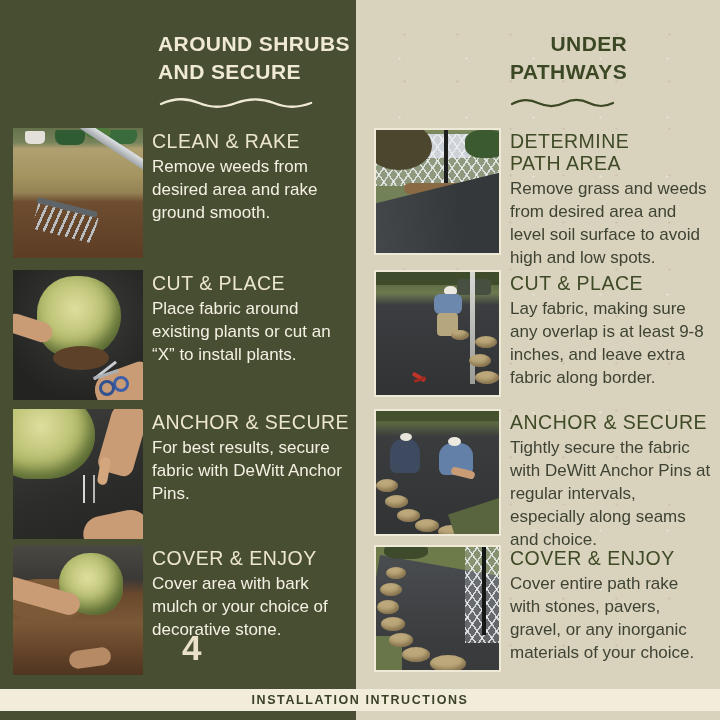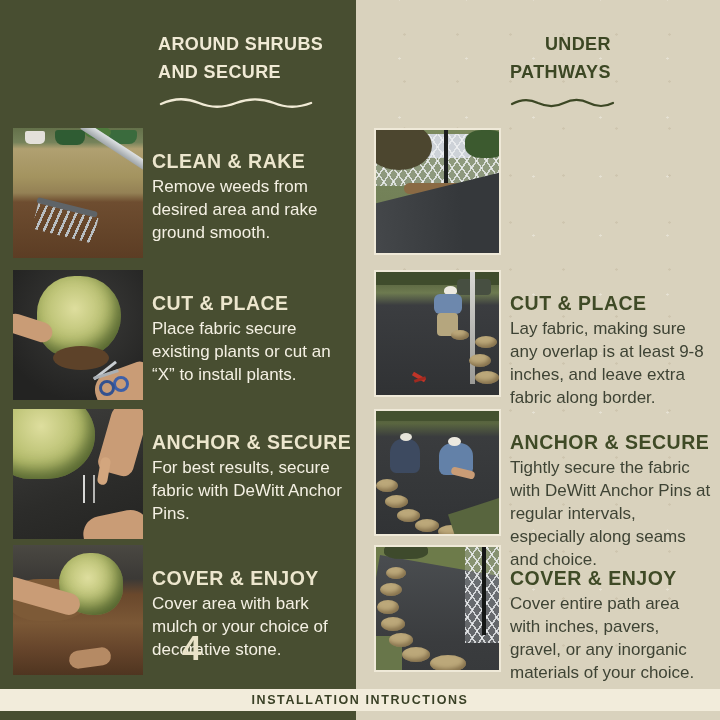--- a/index.html
+++ b/index.html
@@ -12,7 +12,7 @@
     background-position:7px 11px, 31px 29px;}
   .left-panel{position:absolute;left:0;top:0;width:356px;height:720px;background:#484e31;}
   
-  .col-header{position:absolute;font-weight:bold;font-size:18px;line-height:28px;letter-spacing:.4px;}
+  .col-header{position:absolute;font-weight:bold;font-size:21px;line-height:28px;letter-spacing:.4px;}
   .col-header.lft{left:158px;top:30px;color:#f0ead5;}
   .col-header.rgt{left:510px;top:30px;color:#3c4724;text-align:right;}
   .wave{position:absolute;}

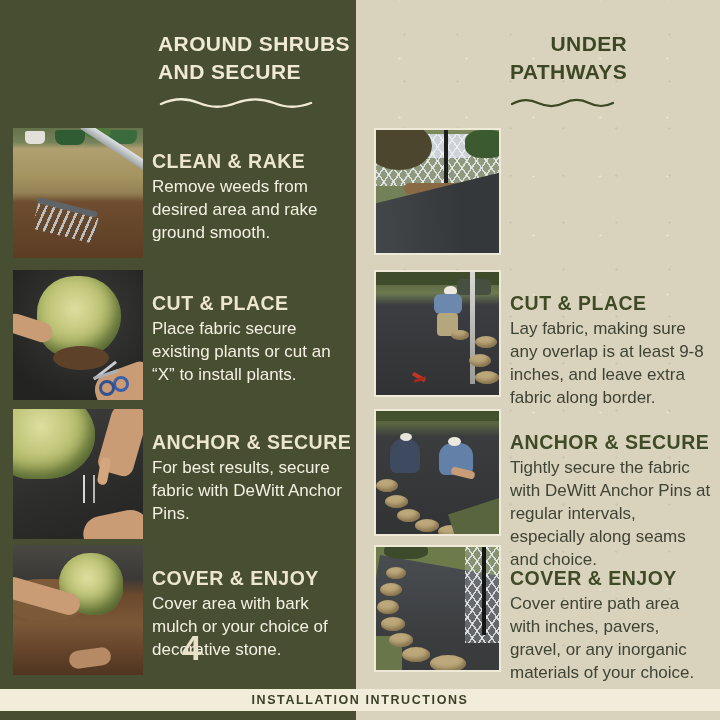--- a/index.html
+++ b/index.html
@@ -26,7 +26,7 @@
   .step-text{position:absolute;width:201px;}
   .step-text.lft{left:152px;color:#f4f0e3;}
   .step-text.rgt{left:510px;color:#3e4334;}
-  .step-title{font-weight:bold;font-size:19.5px;letter-spacing:.5px;line-height:22px;margin-top:20px;}
+  .step-title{font-weight:normal;font-size:19.5px;letter-spacing:.5px;line-height:22px;}
   .lft .step-title{color:#ece6cd;}
   .rgt .step-title{color:#3f4a26;}
   .step-title span{display:block;}

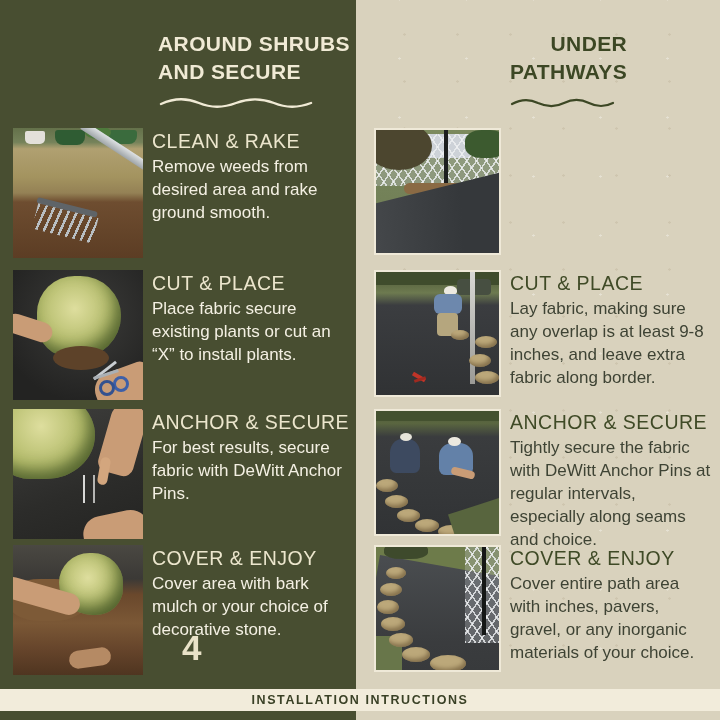--- a/index.html
+++ b/index.html
@@ -223,6 +223,10 @@
       <div class="fabric"></div>
     </div>
     <div class="step-text rgt" style="top:2px">
+      <div class="step-title">
+        <span>DETERMINE</span>
+        <span>PATH AREA</span>
+      </div>
     </div>
   </div>
 

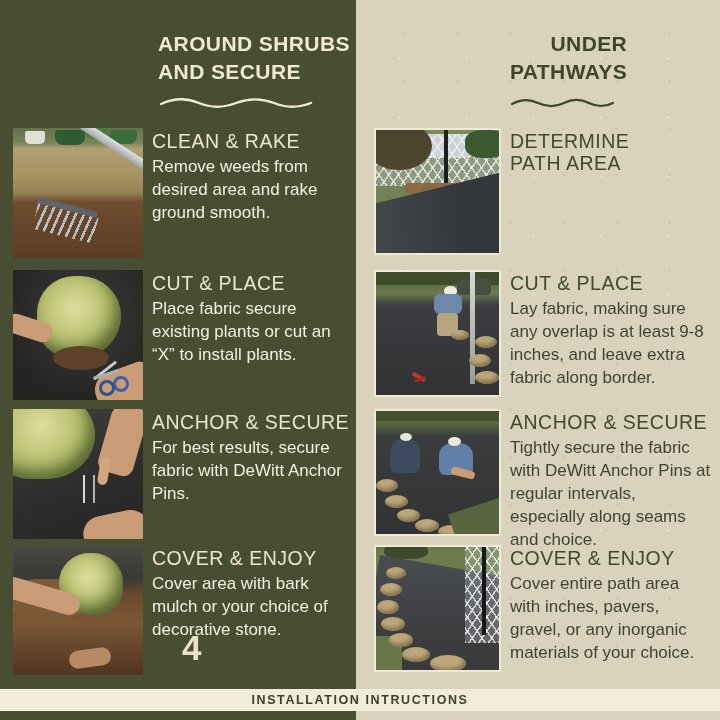--- a/index.html
+++ b/index.html
@@ -227,6 +227,7 @@
         <span>DETERMINE</span>
         <span>PATH AREA</span>
       </div>
+      <div class="step-body">Remove grass and weeds from desired area and level soil surface to avoid high and low spots.</div>
     </div>
   </div>
 

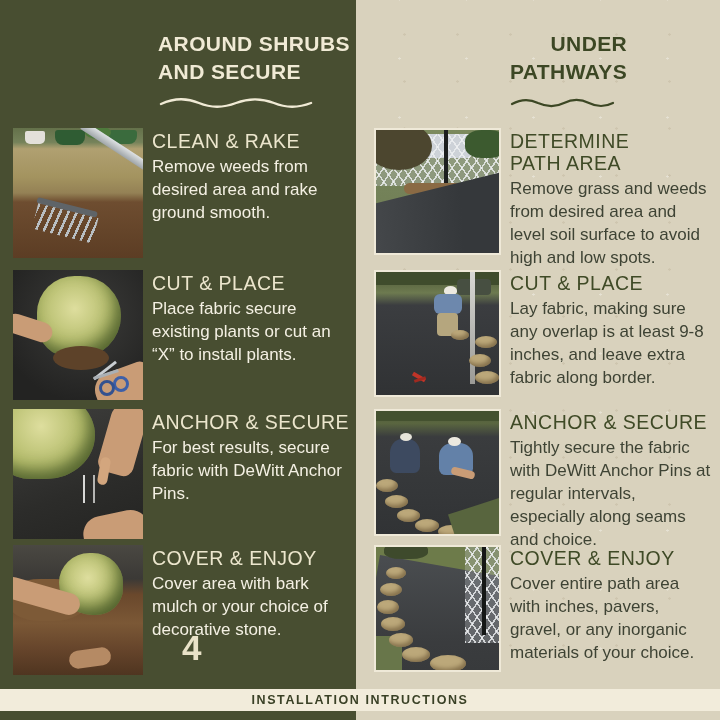--- a/index.html
+++ b/index.html
@@ -179,7 +179,7 @@
     </div>
     <div class="step-text lft" style="top:2px">
       <div class="step-title">CUT &amp; PLACE</div>
-      <div class="step-body">Place fabric secure existing plants or cut an “X” to install plants.</div>
+      <div class="step-body">Place fabric around existing plants or cut an “X” to install plants.</div>
     </div>
   </div>
 

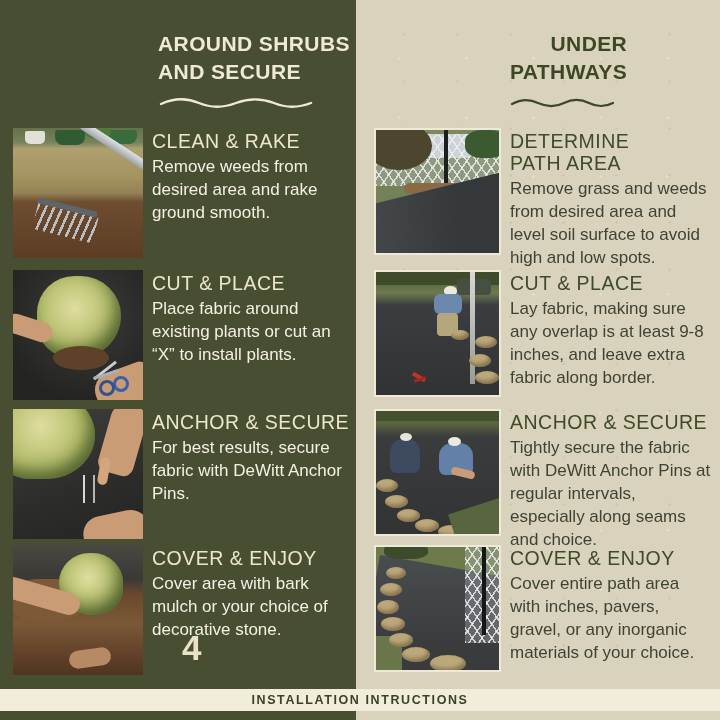--- a/index.html
+++ b/index.html
@@ -299,7 +299,7 @@
         <span>COVER &amp; ENJOY</span>
 
       </div>
-      <div class="step-body">Cover entire path area with inches, pavers, gravel, or any inorganic materials of your choice.</div>
+      <div class="step-body">Cover entire path rake with stones, pavers, gravel, or any inorganic materials of your choice.</div>
     </div>
   </div>
 

